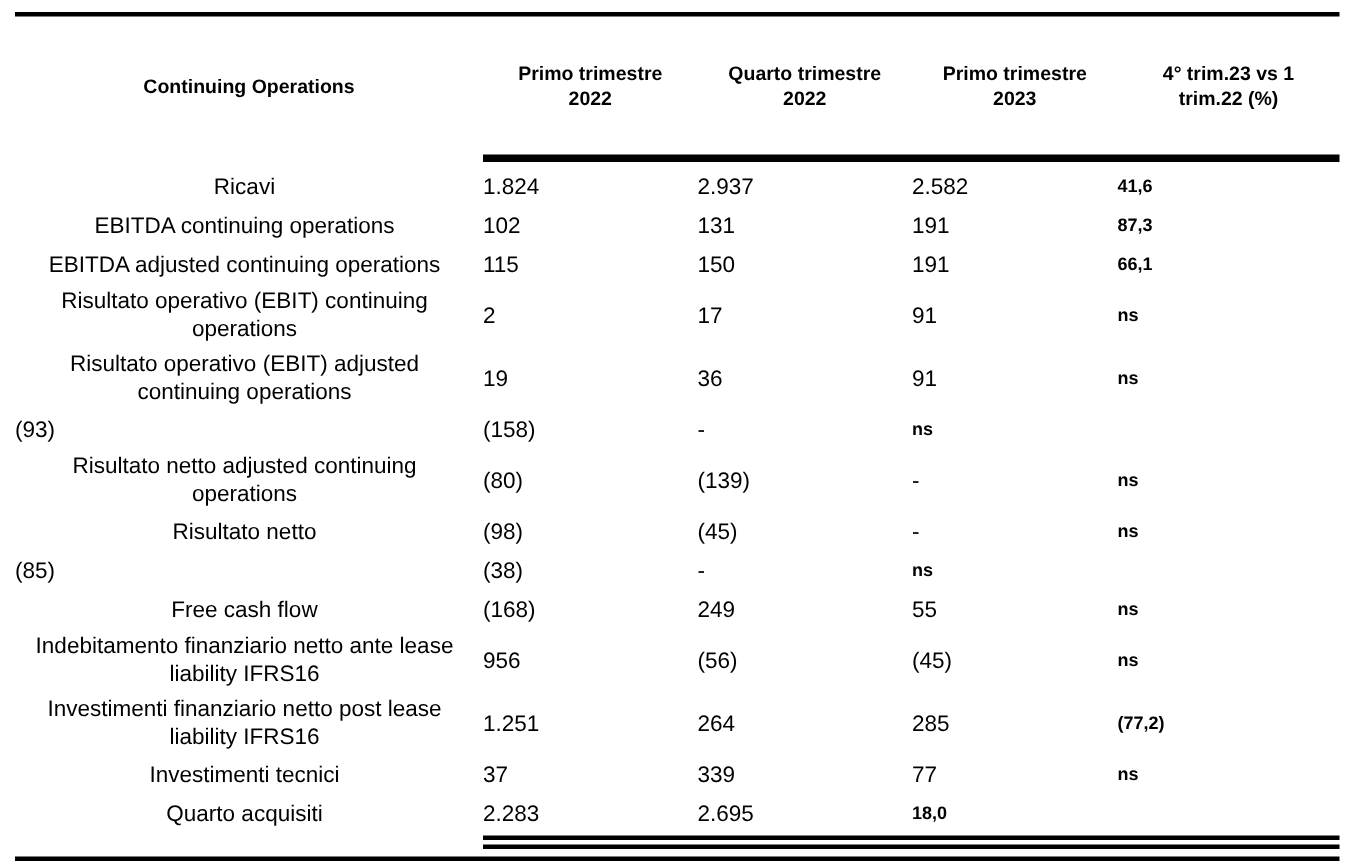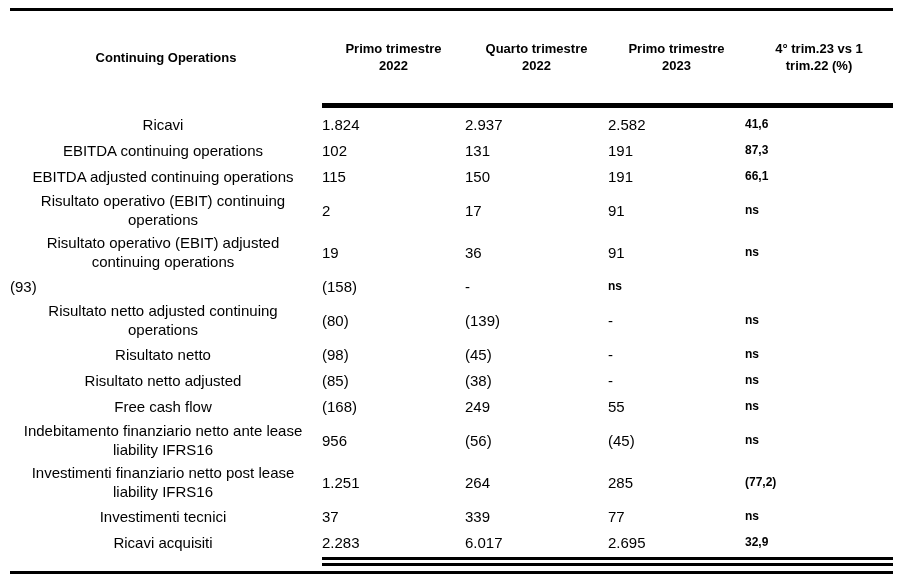--- a/index.html
+++ b/index.html
@@ -157,7 +157,6 @@
       </div>
 
       <div class="grid row">
-        <div class="lbl">Risultato netto adjusted</div>
         <div class="num">(85)</div>
         <div class="num">(38)</div>
         <div class="num">-</div>

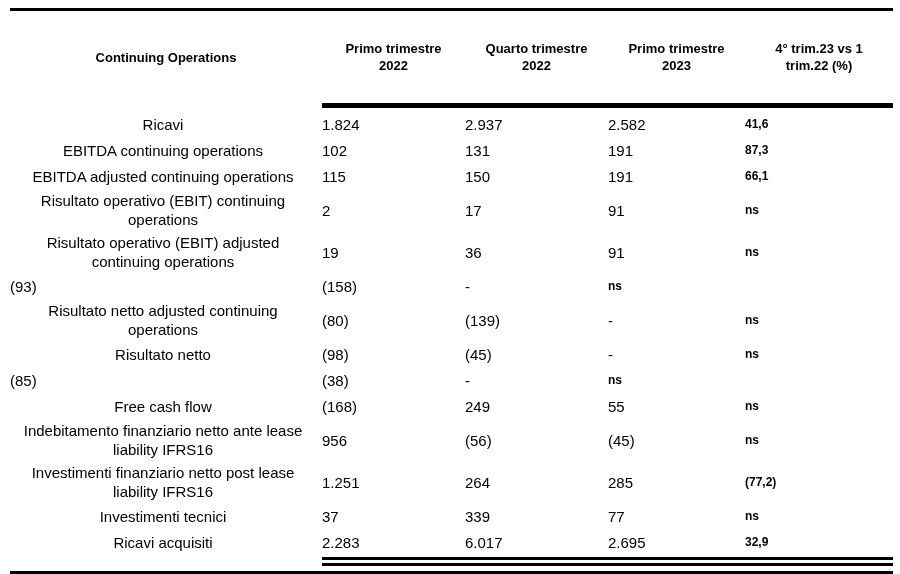--- a/index.html
+++ b/index.html
@@ -196,7 +196,7 @@
       </div>
 
       <div class="grid row">
-        <div class="lbl">Ricavi acquisiti</div>
+        <div class="lbl">Quarto acquisiti</div>
         <div class="num">2.283</div>
         <div class="num">6.017</div>
         <div class="num">2.695</div>

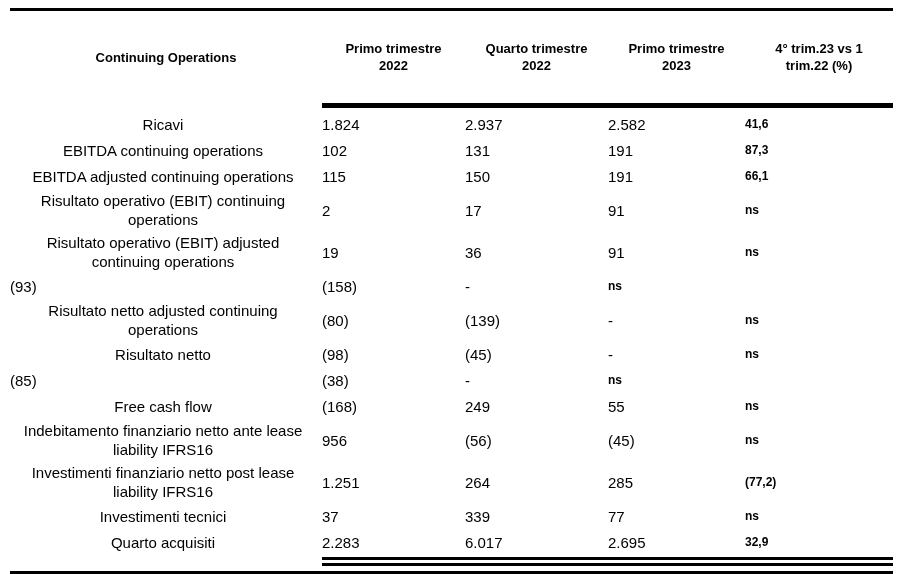--- a/index.html
+++ b/index.html
@@ -198,7 +198,6 @@
       <div class="grid row">
         <div class="lbl">Quarto acquisiti</div>
         <div class="num">2.283</div>
-        <div class="num">6.017</div>
         <div class="num">2.695</div>
         <div class="pct">32,9</div>
       </div>

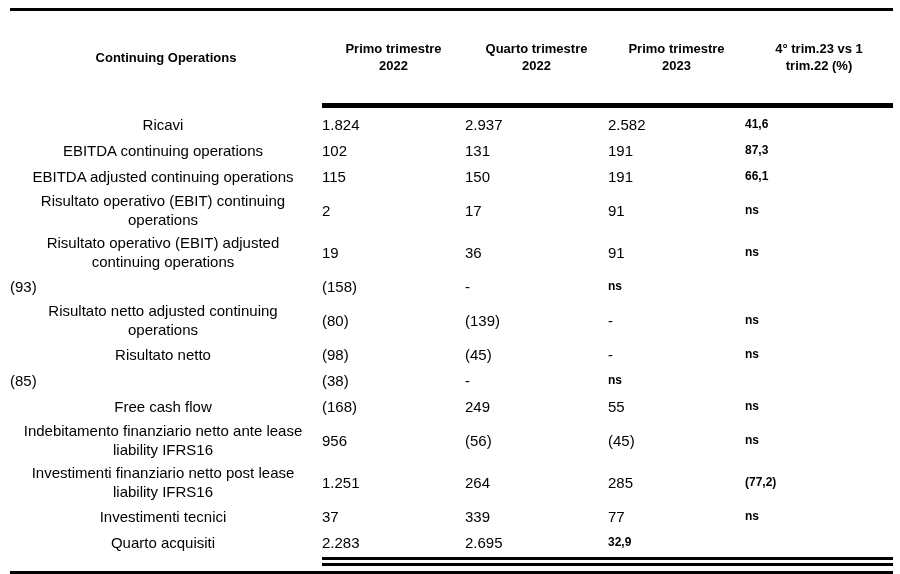--- a/index.html
+++ b/index.html
@@ -199,7 +199,7 @@
         <div class="lbl">Quarto acquisiti</div>
         <div class="num">2.283</div>
         <div class="num">2.695</div>
-        <div class="pct">32,9</div>
+        <div class="pct">18,0</div>
       </div>
 
     </div>

